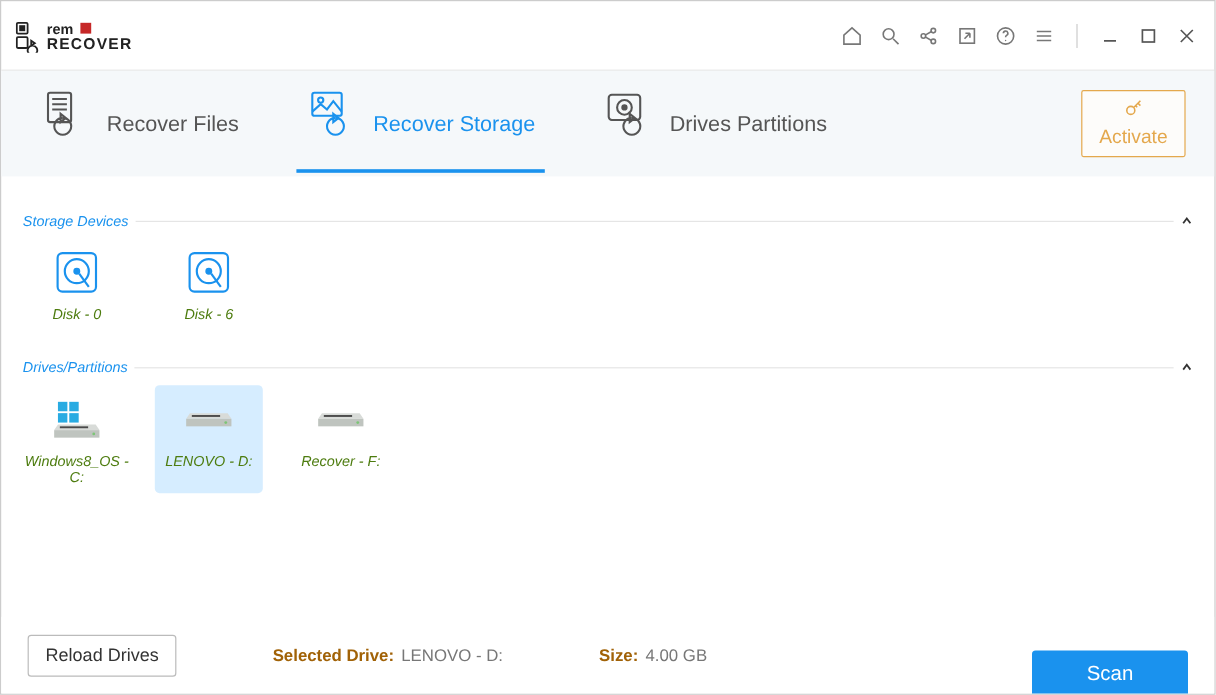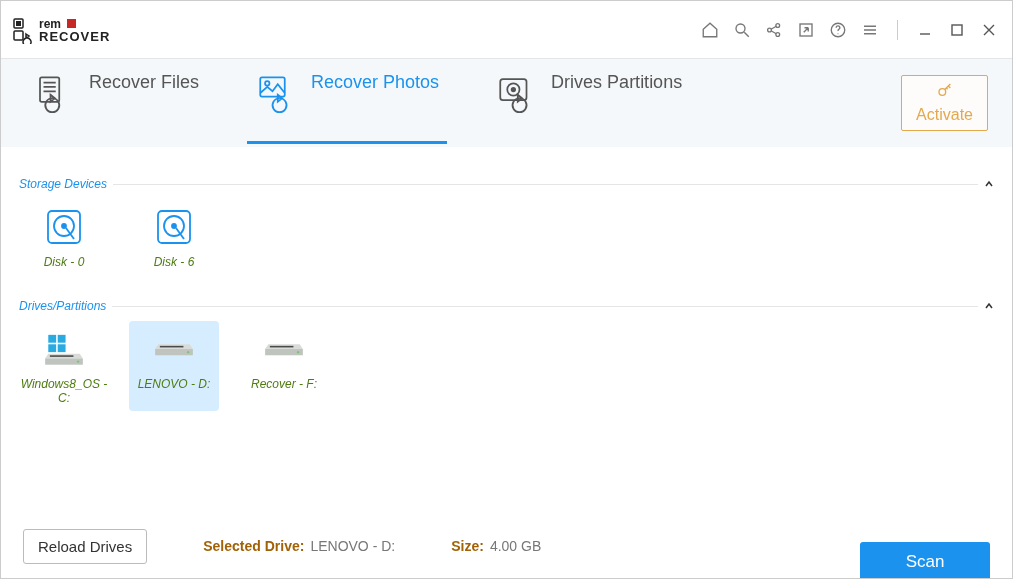--- a/index.html
+++ b/index.html
@@ -15,7 +15,7 @@
 
   
   .tabbar { height:88px; background:#f5f8fa; display:flex; align-items:center; gap:40px; padding:0 24px; position:relative; }
-  .tab { display:flex; align-items:flex-start; gap:14px; font-size:18px; color:#555; padding:10px 8px 30px 8px; cursor:pointer; position:relative; }
+  .tab { display:flex; align-items:flex-end; gap:14px; font-size:18px; color:#555; padding:10px 8px 30px 8px; cursor:pointer; position:relative; }
   .tab.active { color:#1a92ee; }
   .tab.active::after { content:""; position:absolute; left:0; right:0; bottom:0; height:3px; background:#1a92ee; }
   .tab-icon { width:42px; height:42px; display:flex; align-items:center; justify-content:center; }

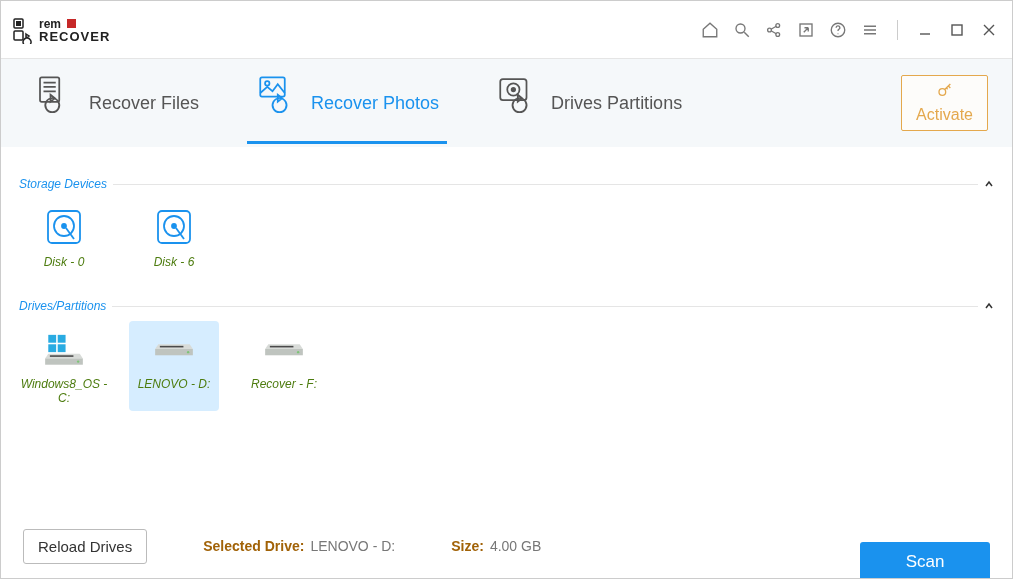--- a/index.html
+++ b/index.html
@@ -137,7 +137,7 @@
         <path d="M28 30 a8 8 0 1 0 0.1 0 M26 26 l5 4 -5 4 z"></path>
       </svg>
     </span>
-    <span>Recover Photos</span>
+    <span>Recover Storage</span>
   </div>
 
   <div class="tab">

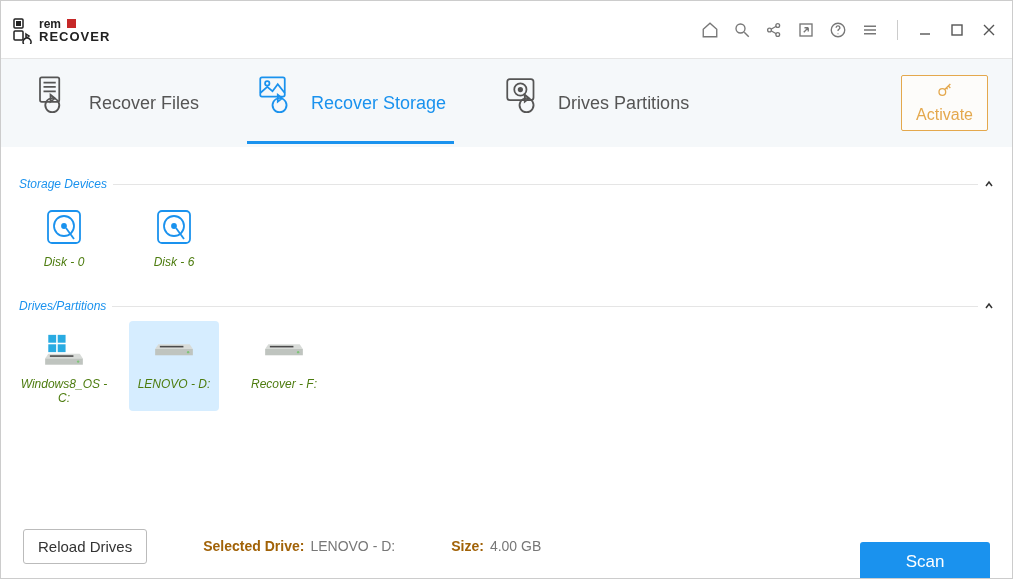--- a/index.html
+++ b/index.html
@@ -33,7 +33,7 @@
   .device-item.selected { background:#d6edff; }
 
   
-  .bottombar { position:absolute; left:0; right:0; bottom:0; height:64px; display:flex; align-items:center; padding:0 22px; gap:56px; background:#fff;justify-content:flex-end; }
+  .bottombar { position:absolute; left:0; right:0; bottom:0; height:64px; display:flex; align-items:center; padding:0 22px; gap:80px; background:#fff;justify-content:flex-end; }
   .reload-btn { border:1px solid #bbb; background:#fff; color:#333; padding:8px 14px; font-size:15px; border-radius:3px; cursor:pointer; }
   .info-block { display:flex; align-items:center; gap:6px; font-size:14px; }
   .info-label { color:#a16207; font-weight:600; }

